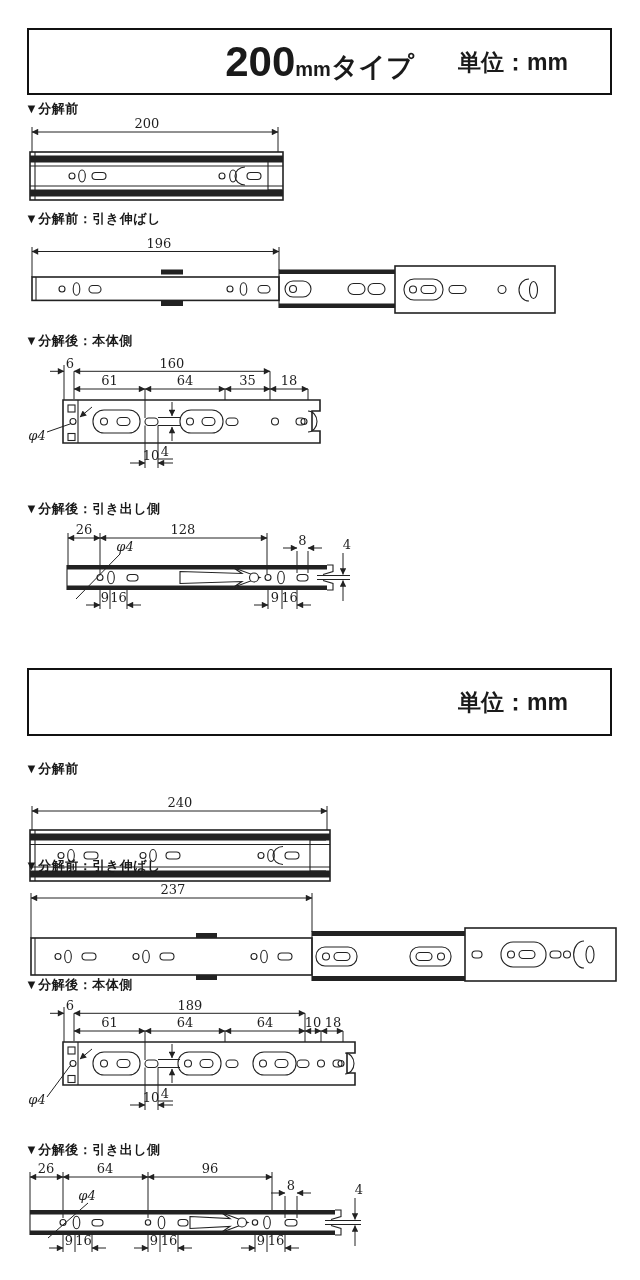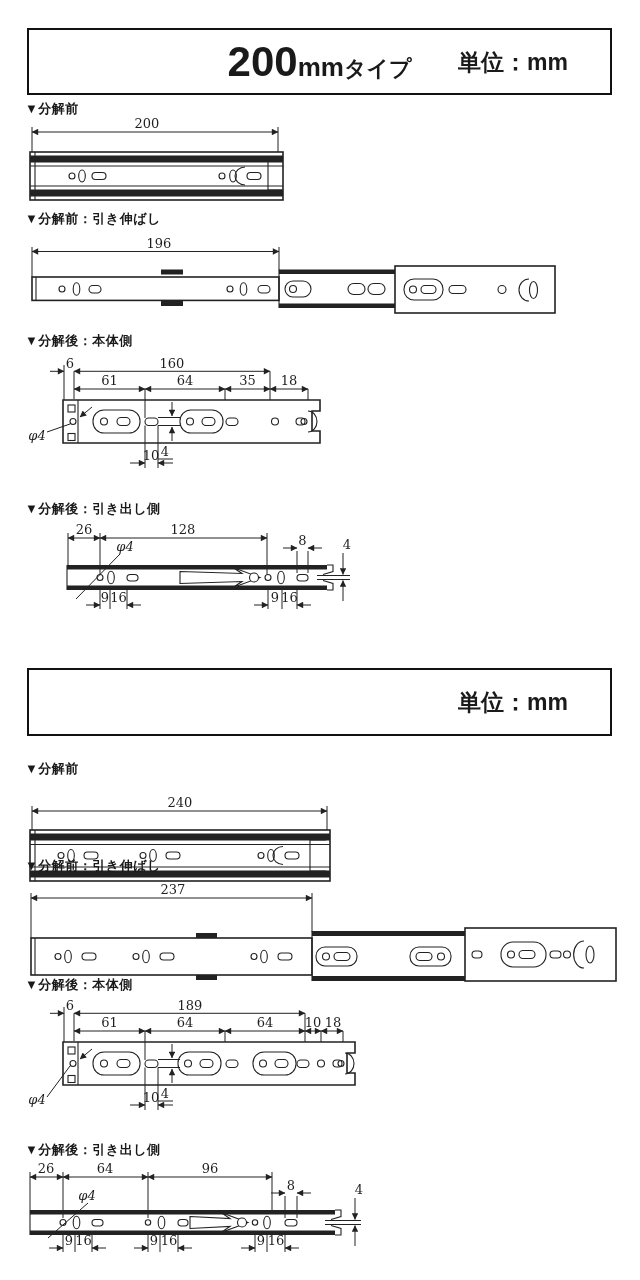--- a/index.html
+++ b/index.html
@@ -9,7 +9,7 @@
         display:flex;align-items:center;justify-content:center;background:#fff;}
   .htitle{white-space:nowrap;}
   .htitle .num{font-size:42px;font-weight:700;letter-spacing:0px;}
-  .htitle .numunit{font-size:26px;font-weight:700;}
+  .htitle .numunit{font-size:20px;font-weight:700;}
   .htitle .suffix{font-size:22px;font-weight:700;}
   .hunit{position:absolute;right:42px;top:50%;transform:translateY(-50%);
          font-size:23px;font-weight:700;}

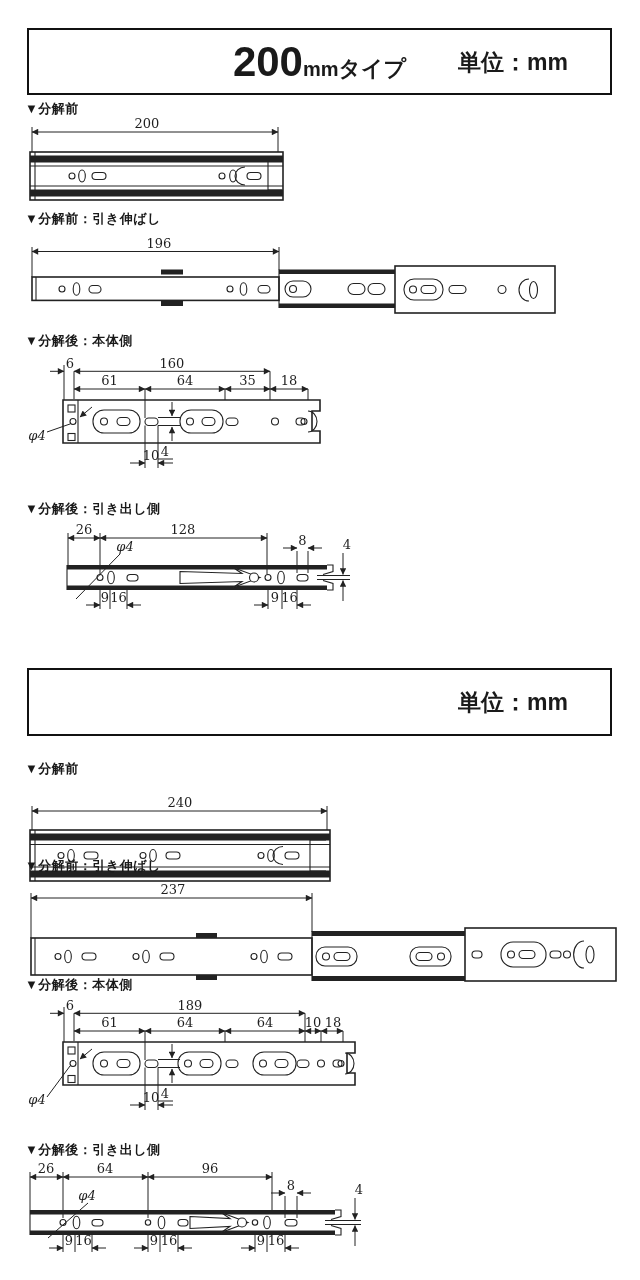--- a/index.html
+++ b/index.html
@@ -10,7 +10,7 @@
   .htitle{white-space:nowrap;}
   .htitle .num{font-size:42px;font-weight:700;letter-spacing:0px;}
   .htitle .numunit{font-size:20px;font-weight:700;}
-  .htitle .suffix{font-size:22px;font-weight:700;}
+  .htitle .suffix{font-size:27px;font-weight:700;}
   .hunit{position:absolute;right:42px;top:50%;transform:translateY(-50%);
          font-size:23px;font-weight:700;}
   .figlabel{position:absolute;left:25px;font-size:13px;font-weight:700;letter-spacing:.5px;}

